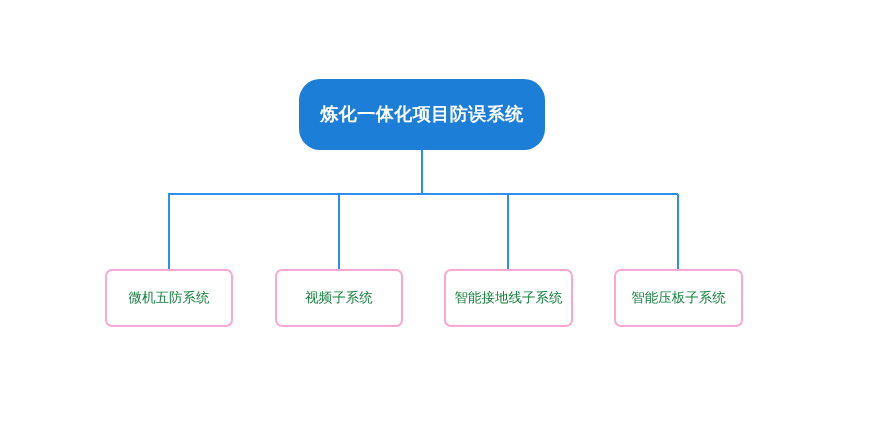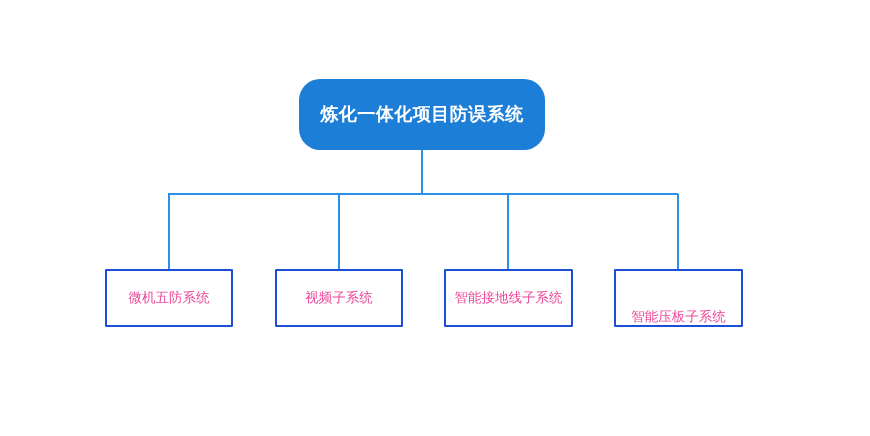--- a/index.html
+++ b/index.html
@@ -48,9 +48,9 @@
     top: 269px;
     height: 58px;
     background: #ffffff;
-    border: 2px solid #1d4ed8;
-    border-radius: 1px;
-    color: #ec4899;
+    border: 2px solid #f9a8d4;
+    border-radius: 7px;
+    color: #15803d;
     font-size: 13.5px;
     font-weight: normal;
   }

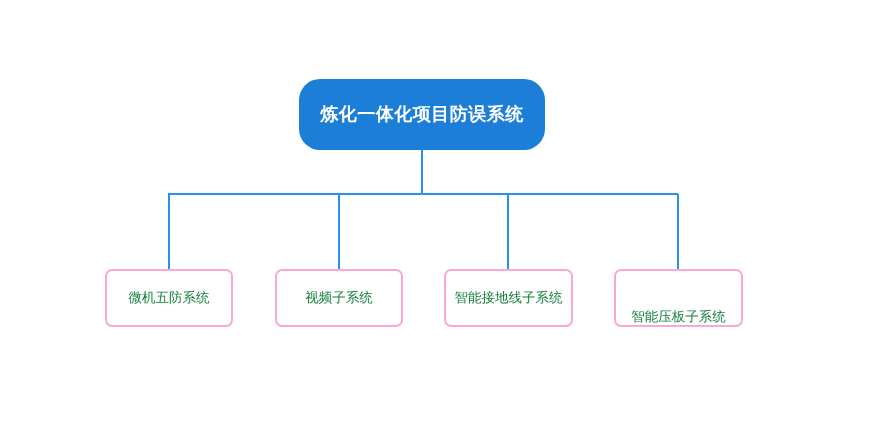--- a/index.html
+++ b/index.html
@@ -57,7 +57,7 @@
   .child-0 { left: 105px; width: 128px; }
   .child-1 { left: 275px; width: 128px; }
   .child-2 { left: 444px; width: 129px; }
-  .child-3 { left: 614px; width: 129px; align-items: flex-end; }
+  .child-3 { left: 614px; width: 129px; }
   .node-label {
     display: block;
     line-height: 1.2;

